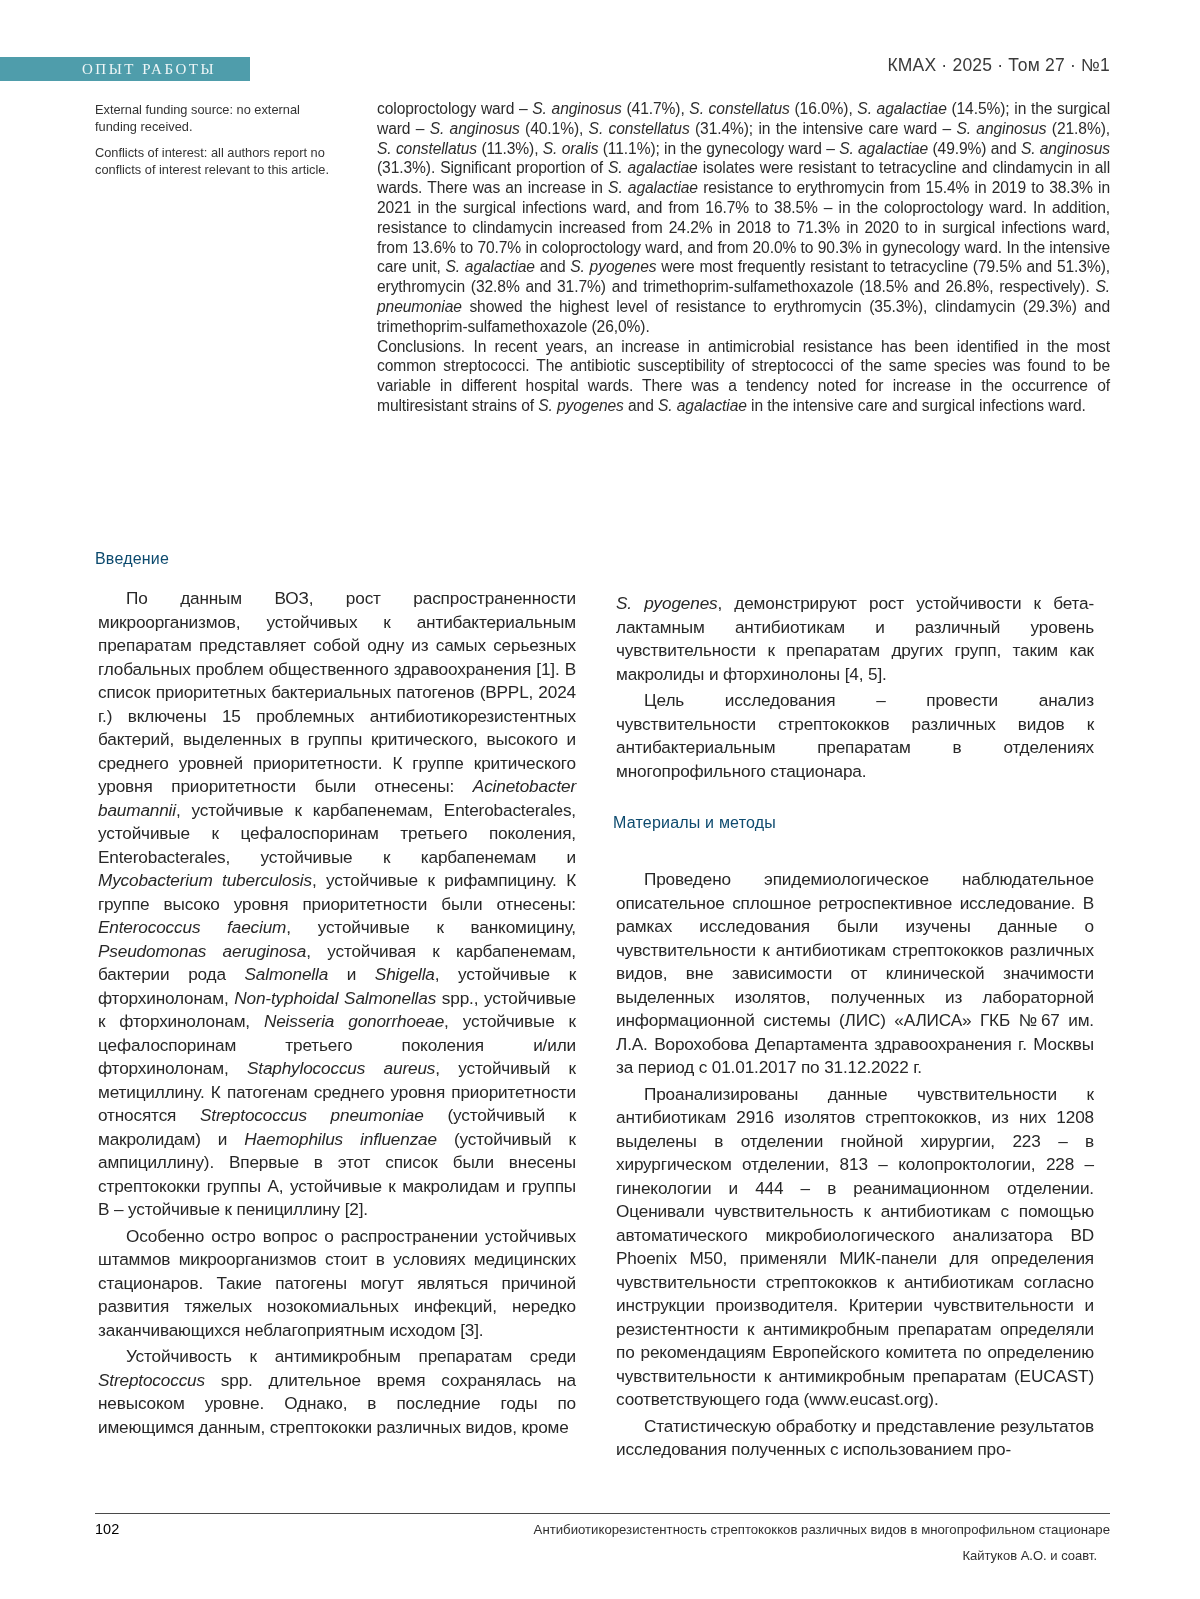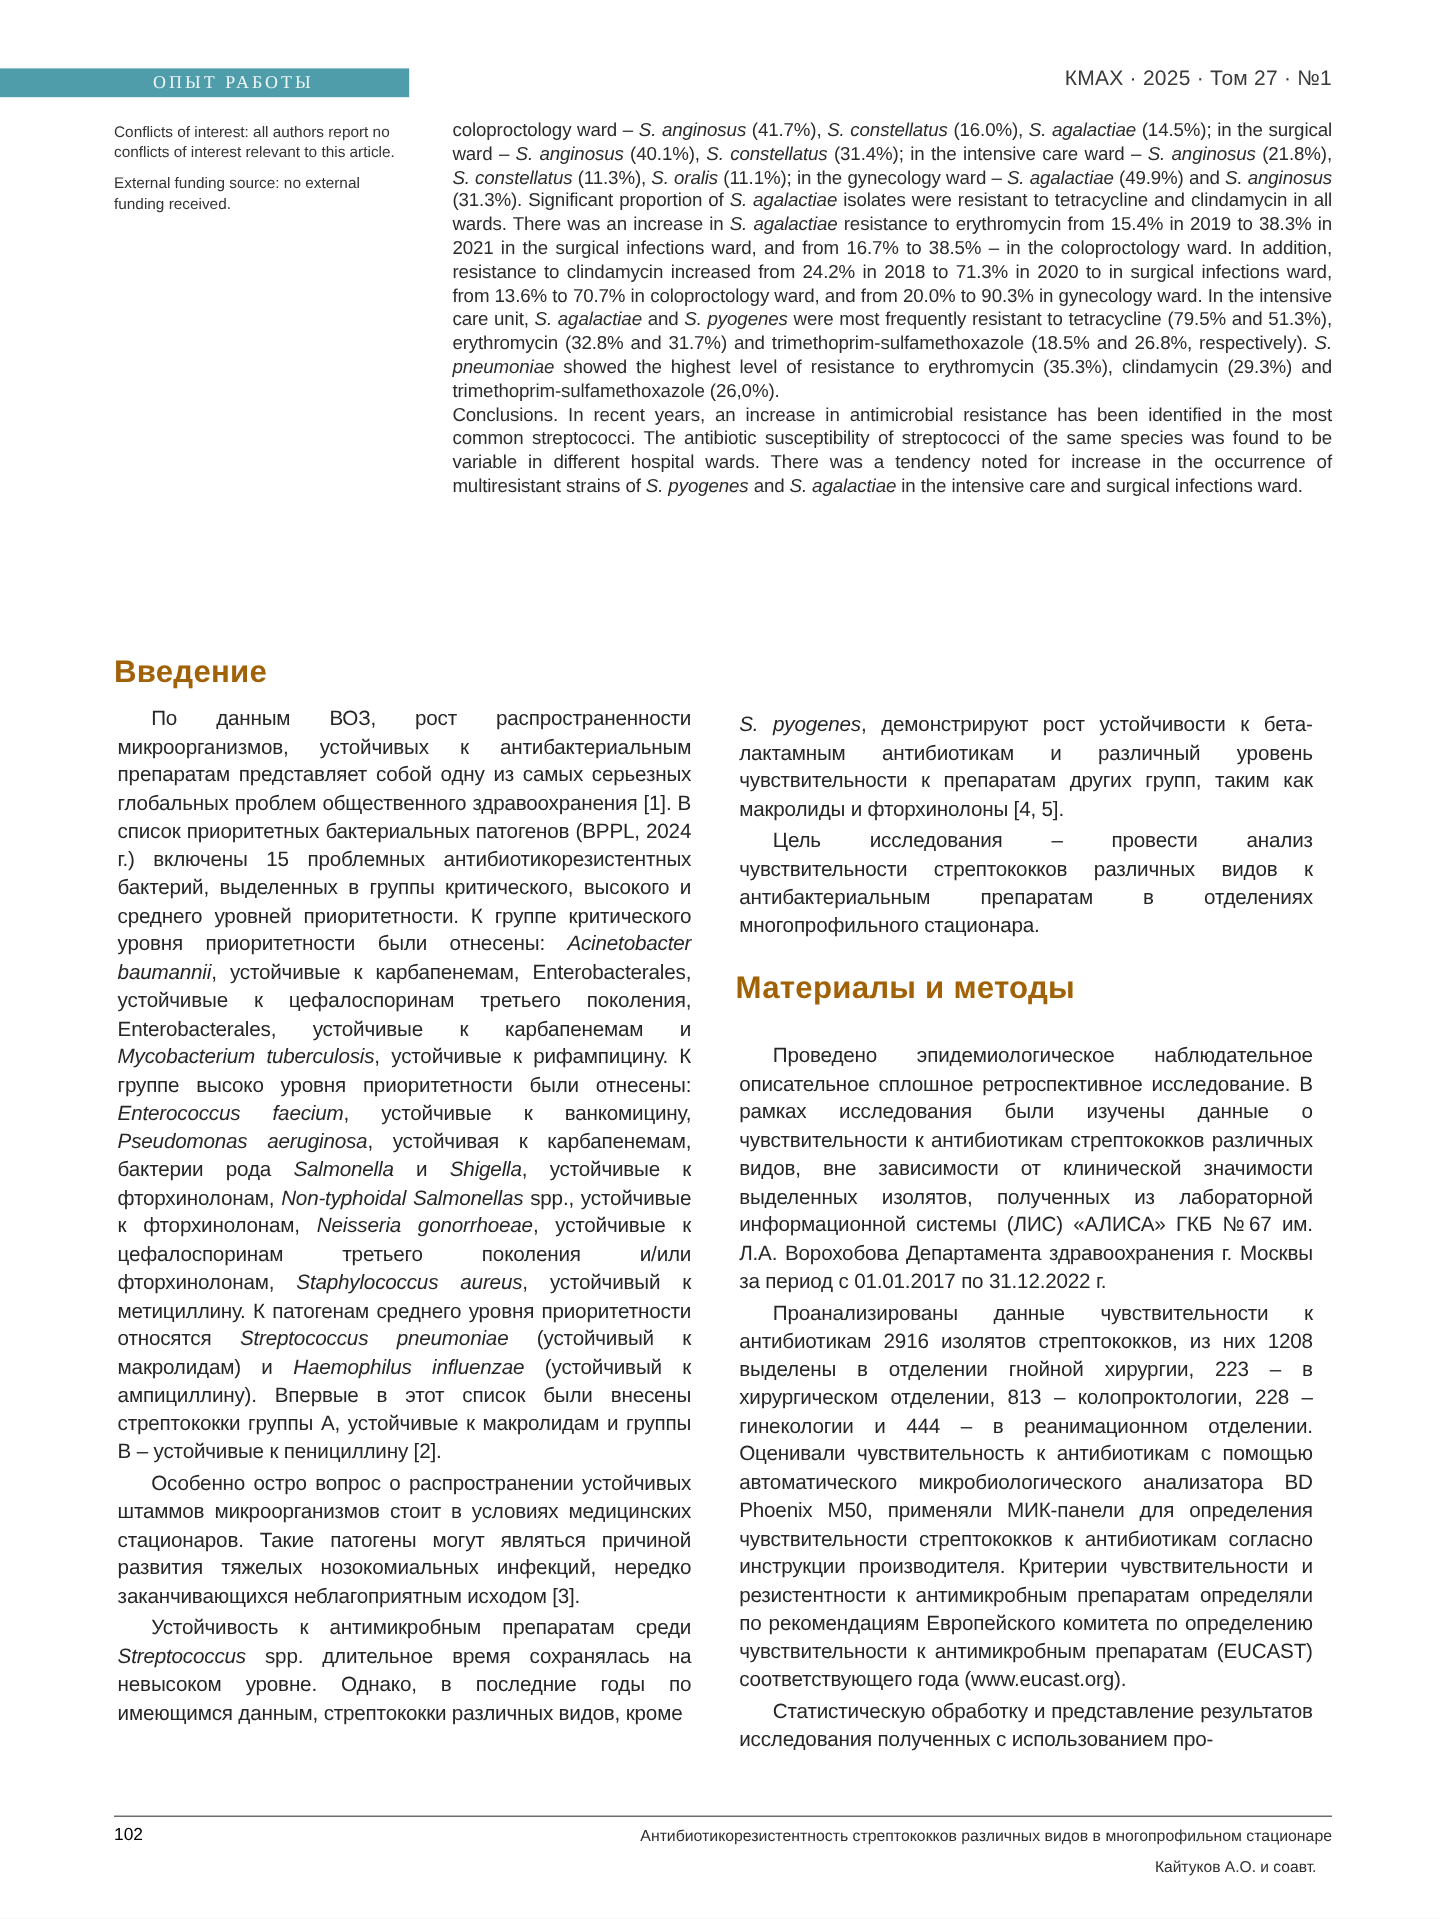--- a/index.html
+++ b/index.html
@@ -13,7 +13,7 @@
     margin:0 auto;
   }
   .badge{
-    position:absolute;left:0;top:57px;width:341px;height:24px;
+    position:absolute;left:0;top:57px;width:250px;height:24px;
     background:#4f9dab;color:#eef6f7;
     font-family:"Liberation Serif", serif;
     font-size:15px;letter-spacing:2.5px;

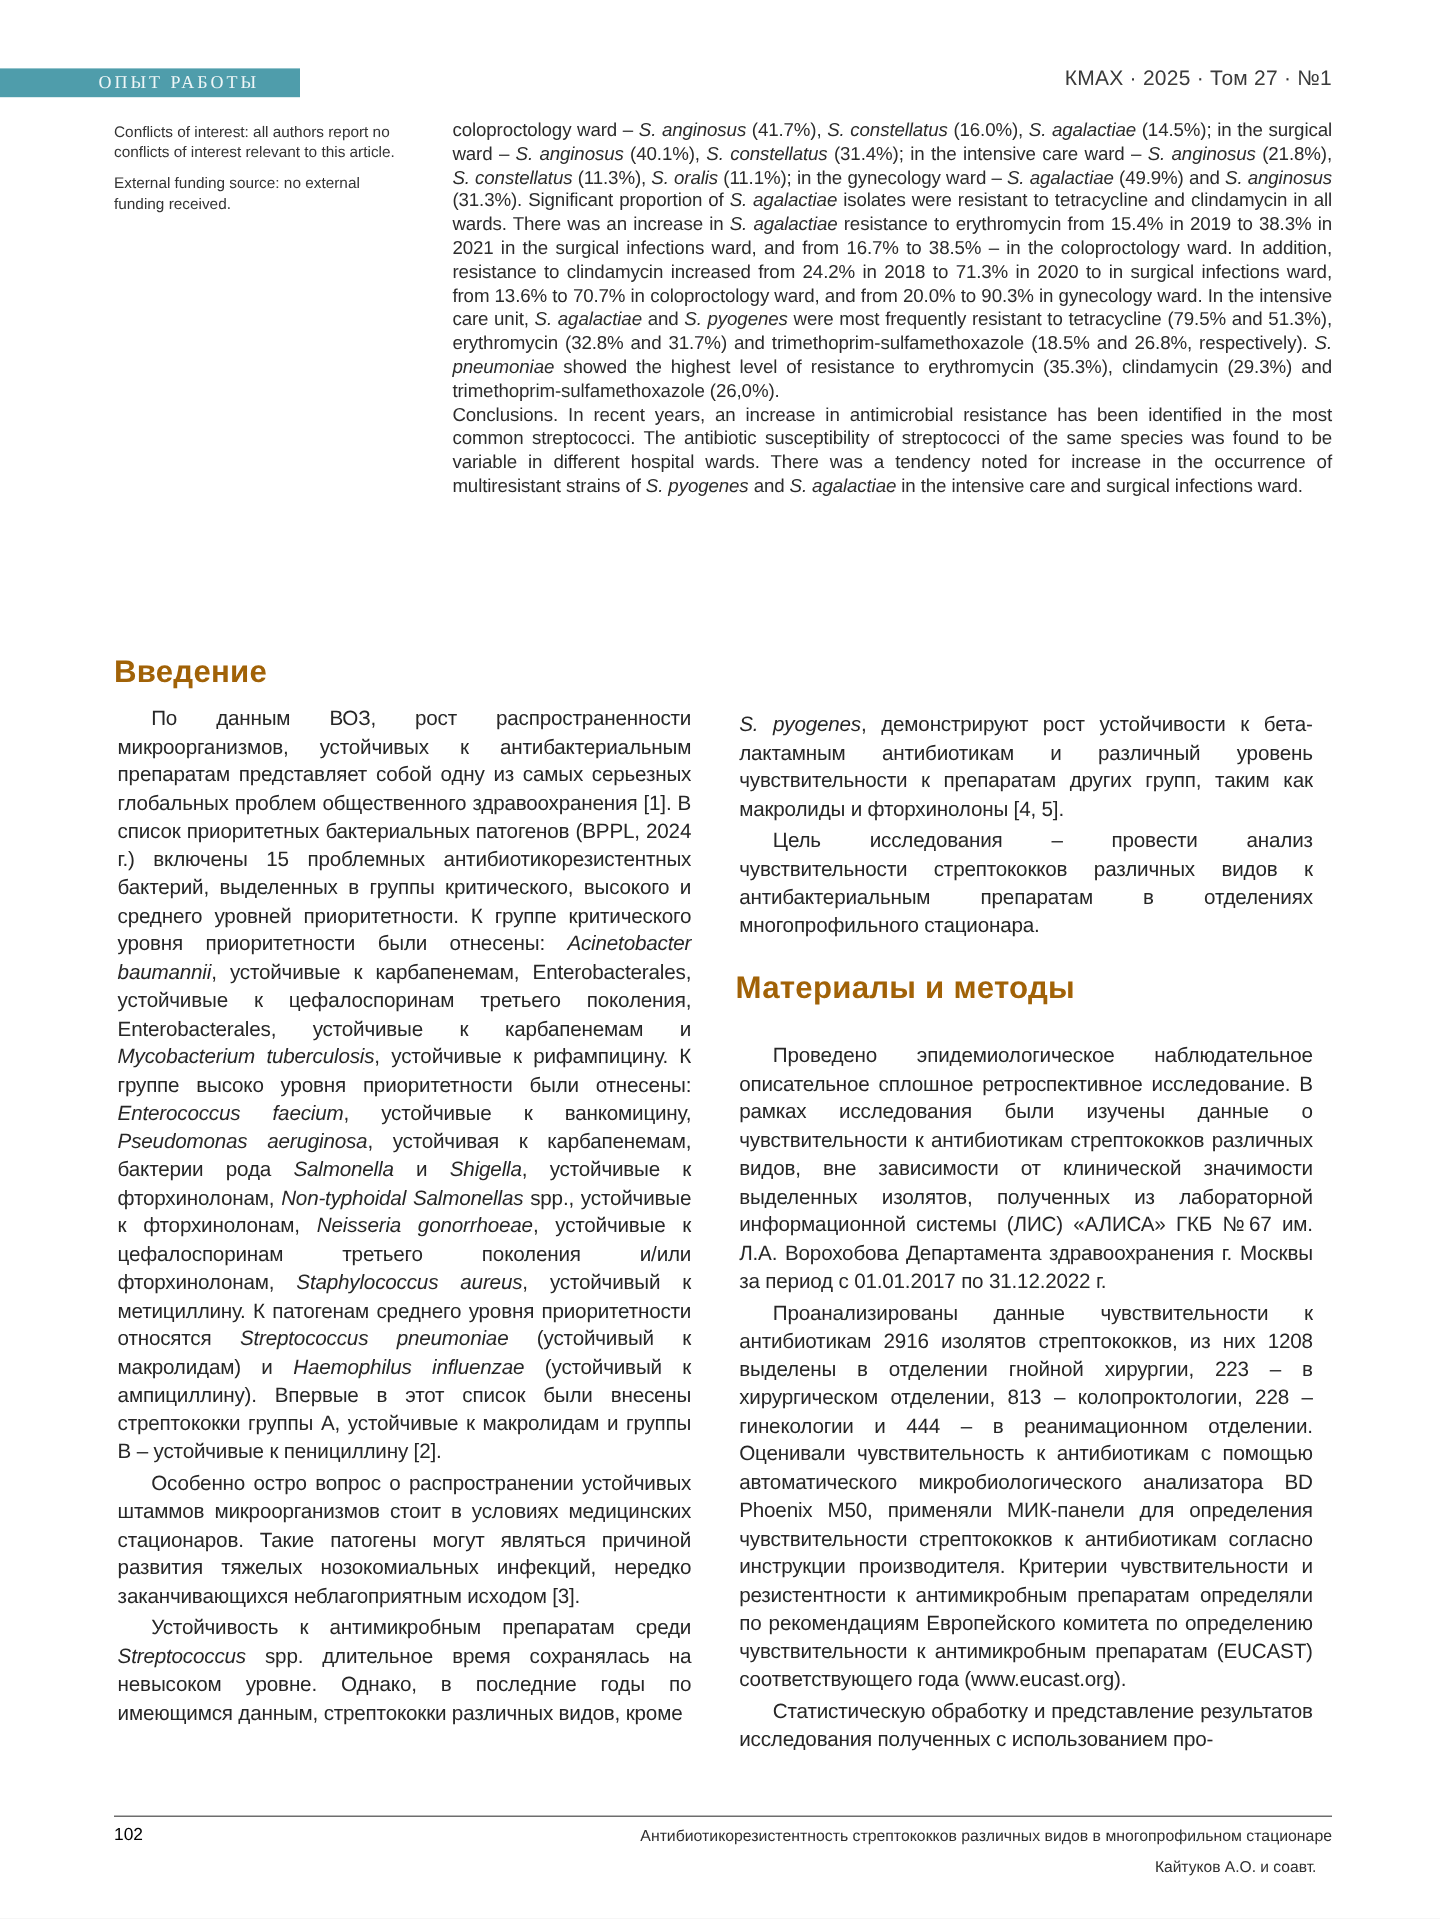--- a/index.html
+++ b/index.html
@@ -79,8 +79,8 @@
   <div class="journal-ref">КМАХ · 2025 · Том 27 · №1</div>
 
   <div class="margin-notes">
+    <p>External funding source: no external funding received.</p>
     <p>Conflicts of interest: all authors report no conflicts of interest relevant to this article.</p>
-    <p>External funding source: no external funding received.</p>
   </div>
 
   <div class="abstract">

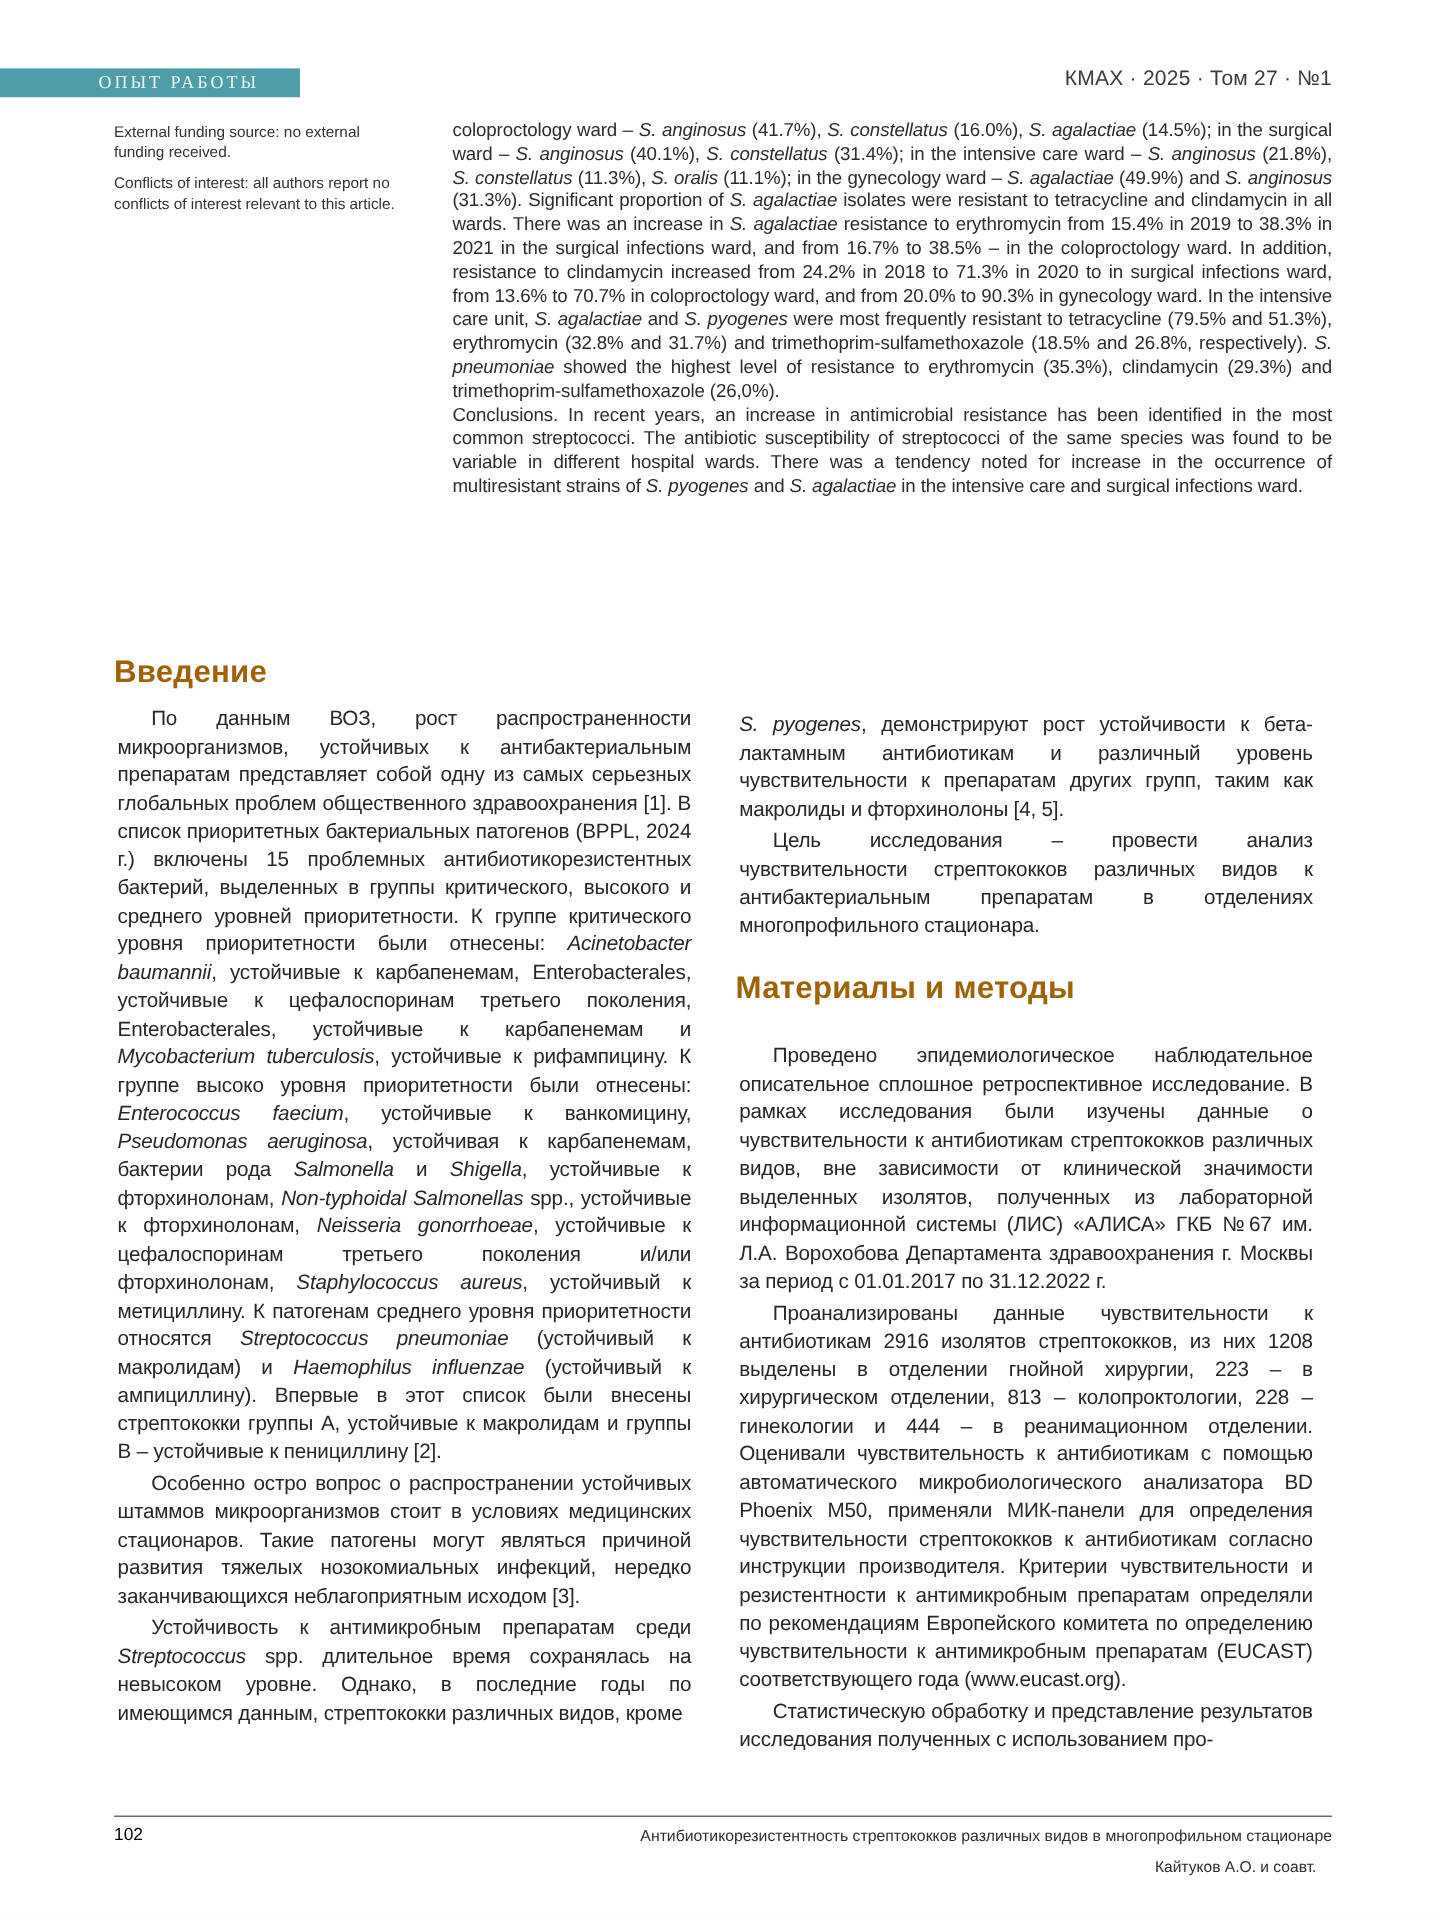--- a/index.html
+++ b/index.html
@@ -43,8 +43,8 @@
   .col-left{left:95px;}
   .col-right{left:613px;}
   .col h2{
-    font-size:26px;line-height:22px;color:#a16207;
-    margin:0 0 17px 0;font-weight:bold;letter-spacing:0.2px;
+    font-size:16px;line-height:22px;color:#0c4a6e;
+    margin:0 0 17px 0;font-weight:normal;letter-spacing:0.2px;
   }
   .col h2.methods{margin:29px 0 34px 0;}
   .col p{margin:3px;}

